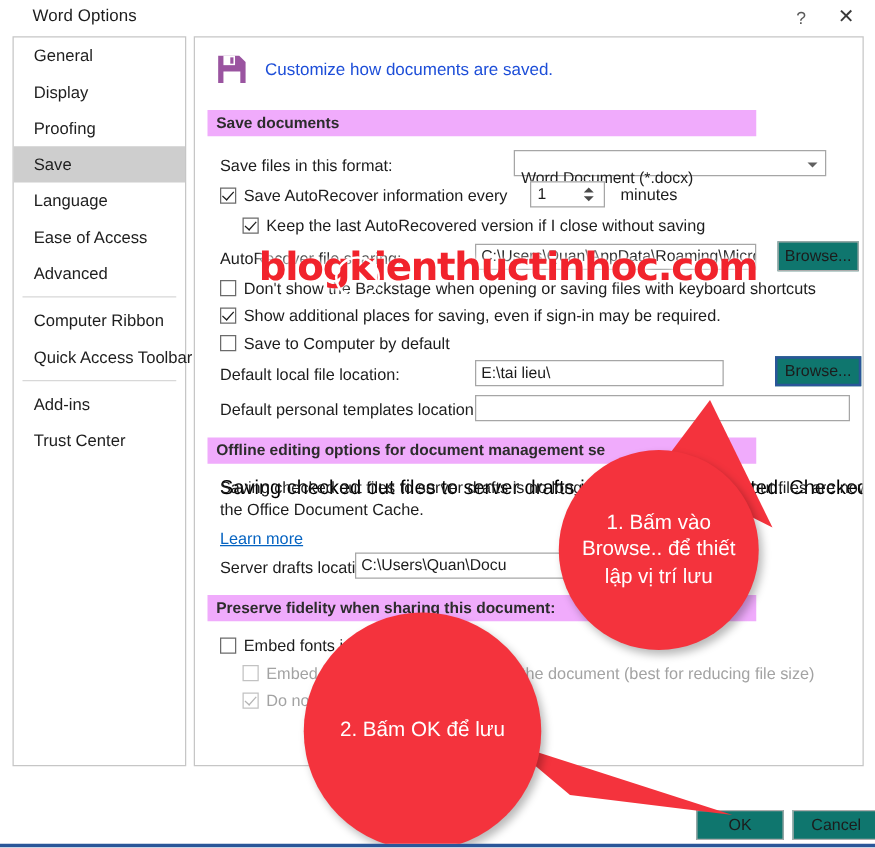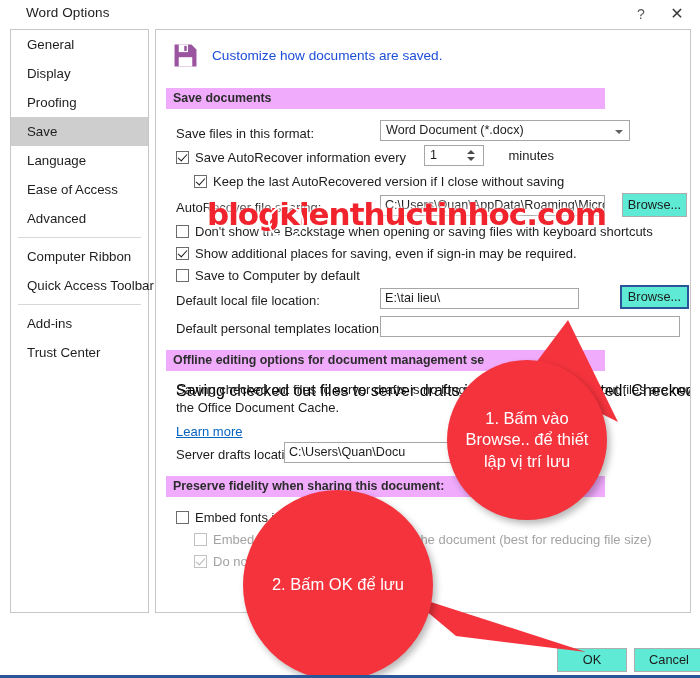--- a/index.html
+++ b/index.html
@@ -102,8 +102,8 @@
   .combo {
     display: inline-block; height: 21px; line-height: 19px;
     border: 1px solid #a6a6a6; background: #fff;
-    font-size: 12.6px; color: #1c1c1c; padding: 0 18px 0 5px;
-    position: relative; vertical-align: middle;
+    font-size: 12.6px; color: #1c1c1c; padding: 12px 18px 0 5px;
+    position: relative; vertical-align: middle; margin-left: 31px;
   }
   .combo .caret {
     position: absolute; right: 6px; top: 9px;

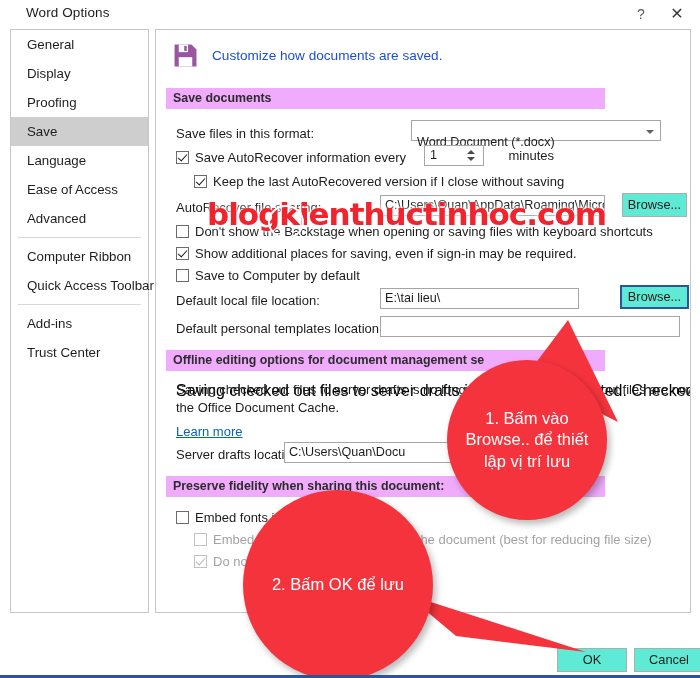--- a/index.html
+++ b/index.html
@@ -220,7 +220,7 @@
     </div>
     <div class="row" style="left:268px; top:115px">
       <span class="spin"><span>1</span><i class="up"></i><i class="dn"></i></span>
-      <span class="lbl" style="margin-left:20px">minutes</span>
+      <span class="lbl" style="margin-left:8px">minutes</span>
     </div>
 
     <div class="row" style="left:38px; top:142px">

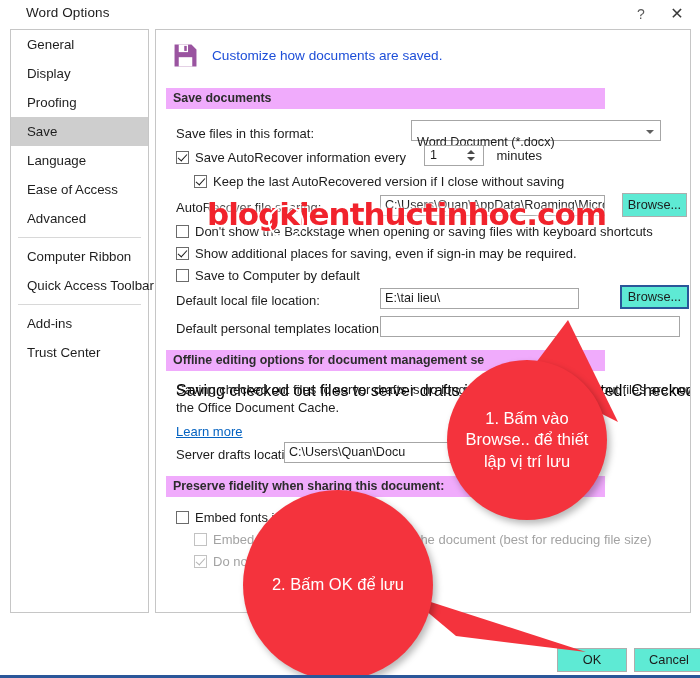--- a/index.html
+++ b/index.html
@@ -128,7 +128,7 @@
   
   .btn {
     display: inline-block; height: 24px; line-height: 22px;
-    background: #5eead4; border: 1px solid #adadad;
+    background: #0f766e; border: 1px solid #adadad;
     font-size: 12.8px; color: #1c1c1c; text-align: center;
     vertical-align: middle; cursor: default;
   }

